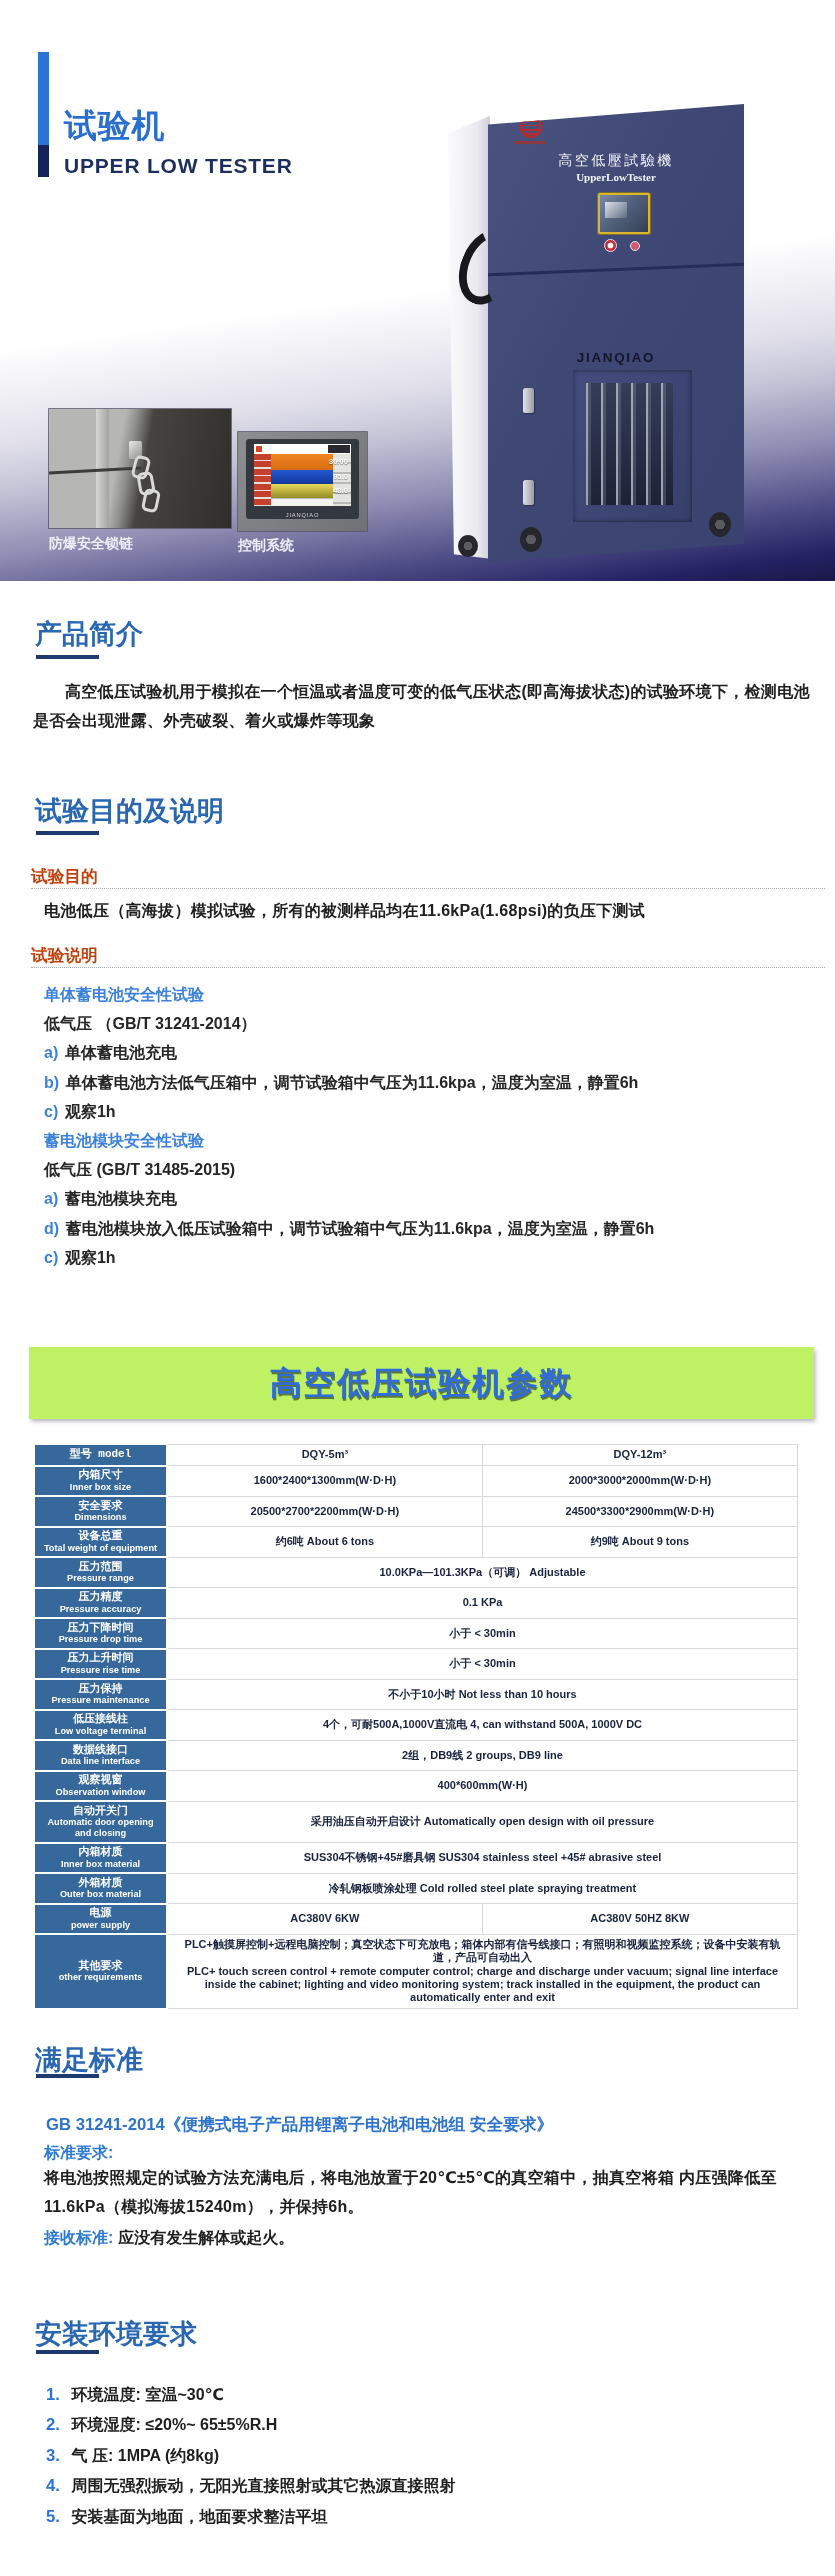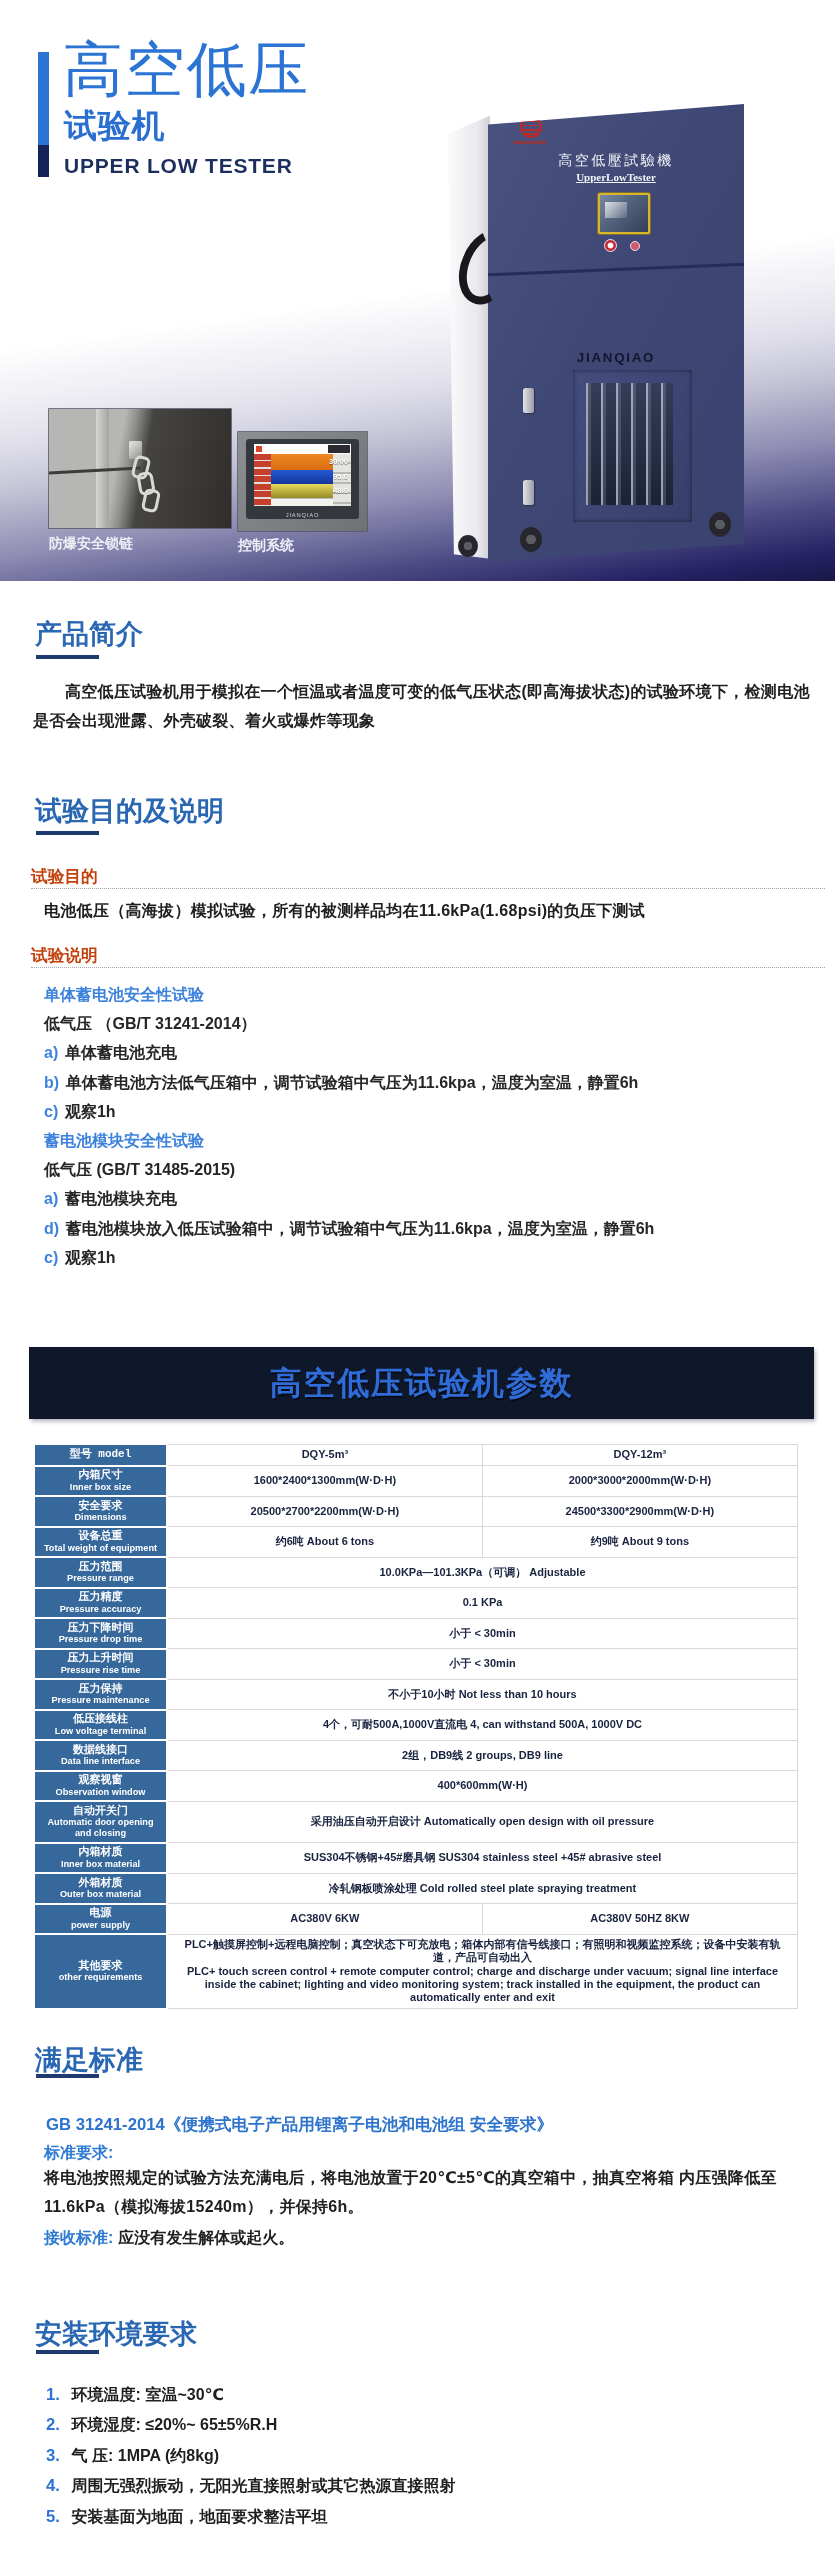--- a/index.html
+++ b/index.html
@@ -110,7 +110,6 @@
   <div class="hero">
     <div class="vbar-top"></div>
     <div class="vbar-bot"></div>
-    <div class="t-cn1">高空低压</div>
     <div class="t-cn2">试验机</div>
     <div class="t-en">UPPER LOW TESTER</div>
 

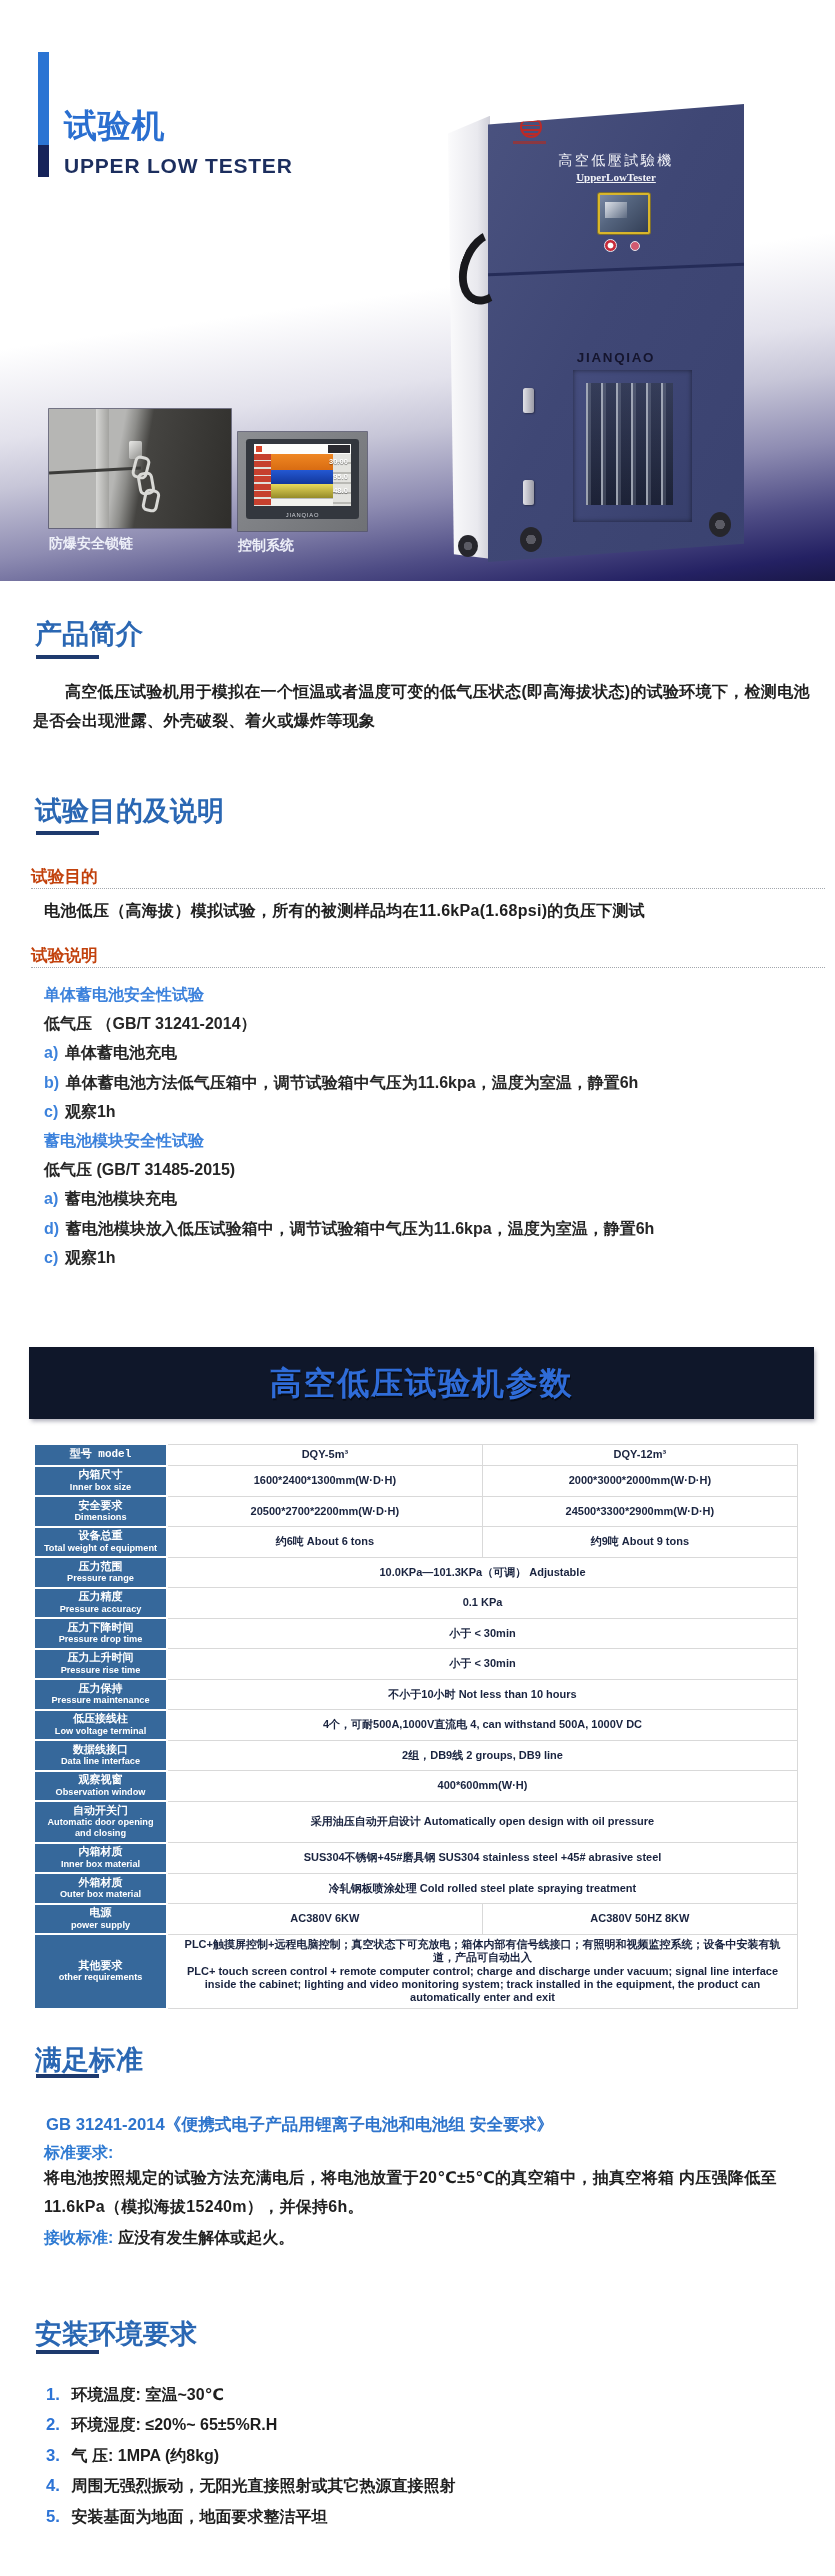--- a/index.html
+++ b/index.html
@@ -23,7 +23,7 @@
     background:repeating-linear-gradient(180deg,transparent 0 2.5px,#bb2a28 2.5px 4.2px);}
   .m-logo-sub{position:absolute;left:25px;top:37px;width:33px;height:2.5px;background:#a2322f;opacity:.75;}
   .m-name-cn{position:absolute;left:0;width:100%;top:48px;text-align:center;color:#f2f3f8;font-size:14px;letter-spacing:2.5px;}
-  .m-name-en{position:absolute;left:0;width:100%;top:67px;text-align:center;color:#f2f3f8;font-size:11px;font-weight:700;font-family:"Liberation Serif","DejaVu Serif",serif;text-decoration:underline;}
+  .m-name-en{position:absolute;left:0;width:100%;top:67px;text-align:center;color:#f2f3f8;font-size:11px;font-weight:700;font-family:"Liberation Serif","DejaVu Serif",serif;}
   .m-screen{position:absolute;left:110px;top:89px;width:48px;height:37px;border:2.5px solid #d9b62b;border-radius:1.7px;
     background:linear-gradient(135deg,#7b89a6 0%,#55657f 40%,#333f56 100%);box-shadow:0 0 0 0.8px #8f7a1c;}
   .m-screen-hl{position:absolute;left:5px;top:6.7px;width:22px;height:16.7px;background:linear-gradient(135deg,rgba(255,255,255,.75),rgba(255,255,255,.1));}

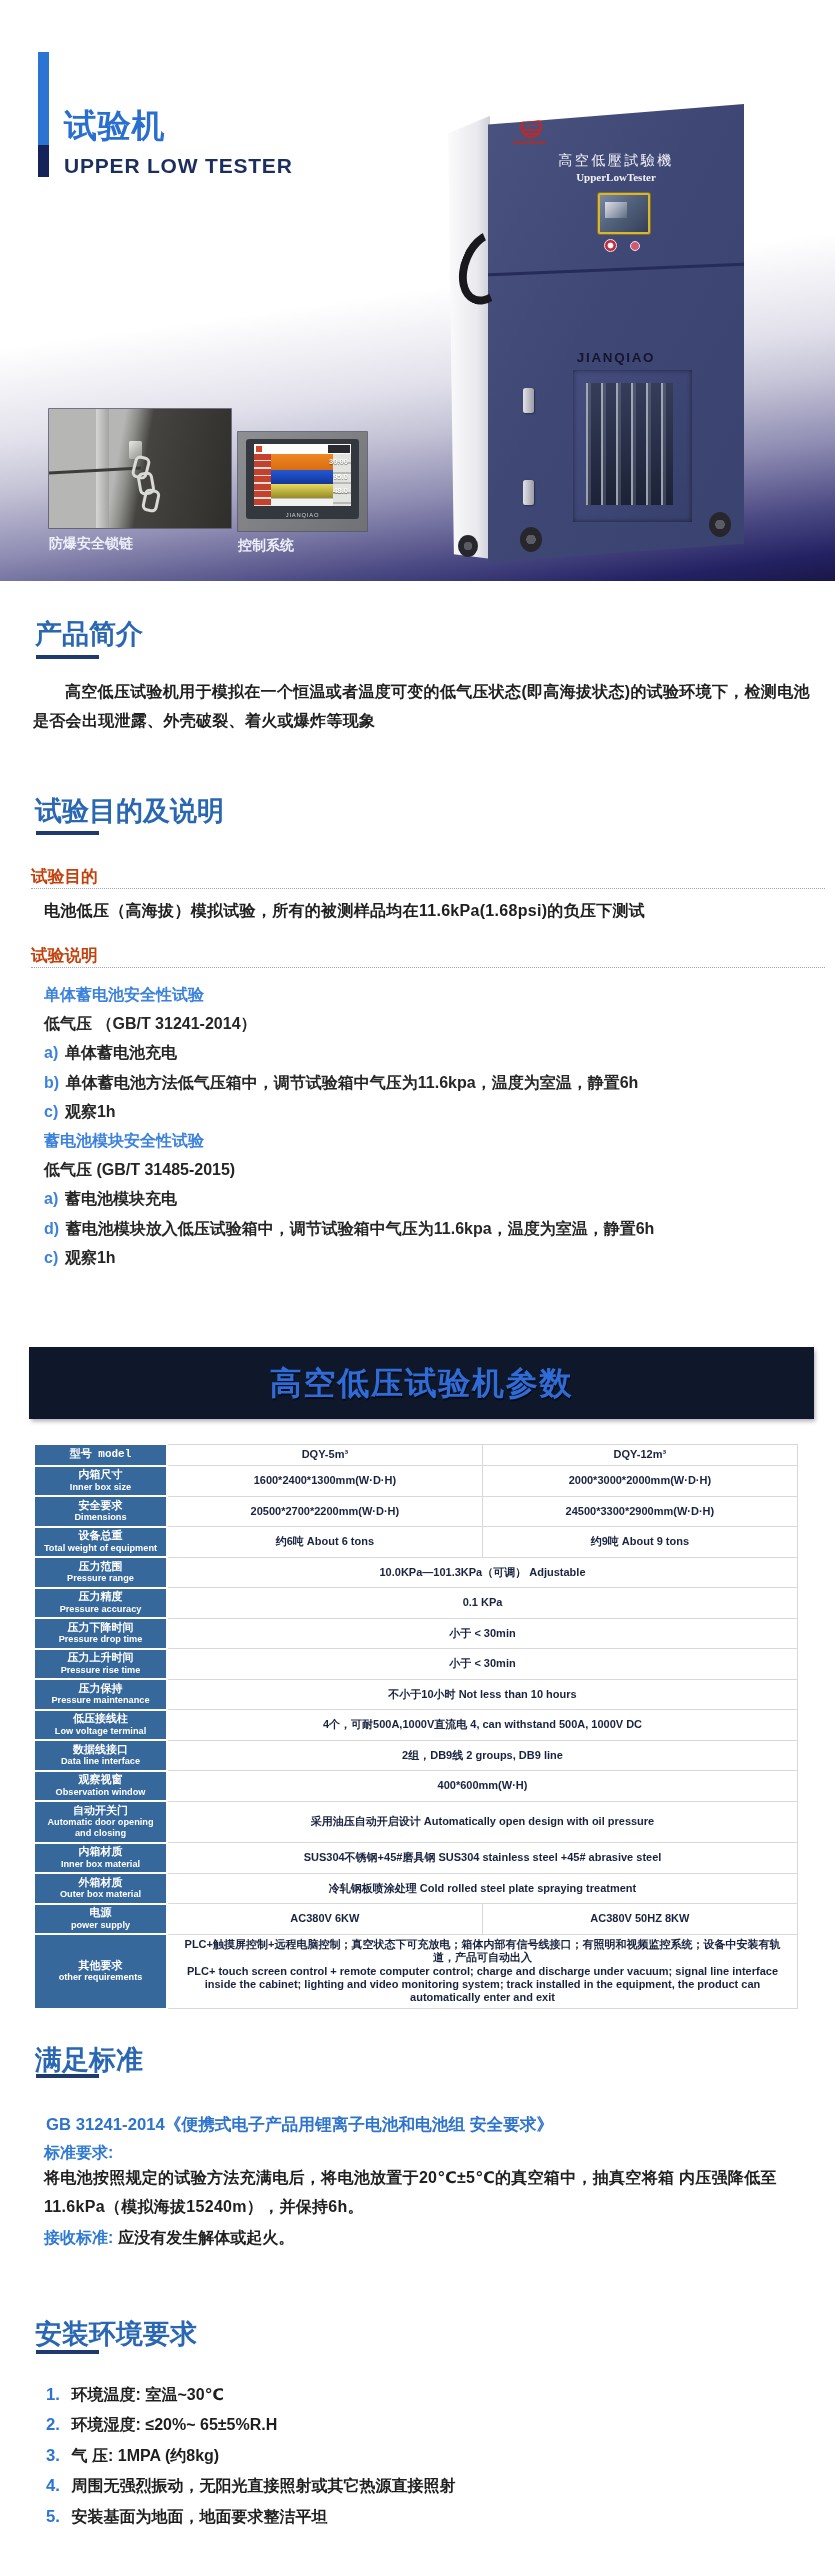--- a/index.html
+++ b/index.html
@@ -79,7 +79,7 @@
   .pb-k{color:#3c82dc;font-weight:700;margin-right:6.7px;}
 
   
-  .param-hdr{position:absolute;left:29px;top:1347px;width:785px;height:72px;background:#0f172a;box-shadow:1.7px 3.3px 4.2px rgba(110,110,130,.55);}
+  .param-hdr{position:absolute;left:29px;top:1347px;width:785px;height:72px;background:#bef264;box-shadow:1.7px 3.3px 4.2px rgba(110,110,130,.55);}
   .param-hdr-t{width:100%;text-align:center;line-height:72px;font-size:32px;font-weight:800;color:#2f6cd8;text-shadow:0.8px 1.7px 0 rgba(0,0,0,.5);letter-spacing:1.7px;}
   table.params{position:absolute;left:35px;top:1444px;width:763px;border-collapse:collapse;table-layout:fixed;}
   table.params col.c0{width:132px;}

